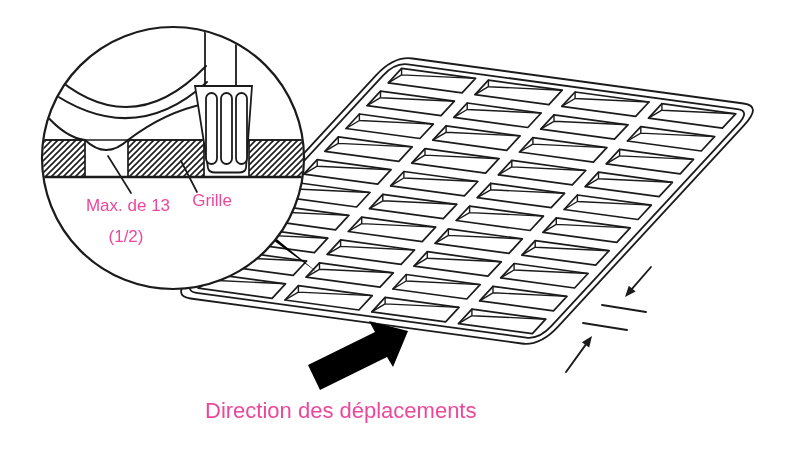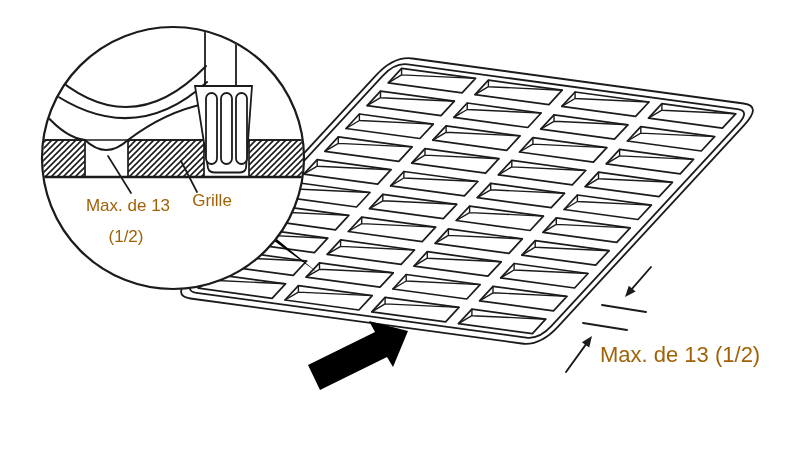--- a/index.html
+++ b/index.html
@@ -8,7 +8,7 @@
     font-family:"Liberation Sans",sans-serif;overflow:hidden;
   }
   .stage svg{position:absolute;left:0;top:0;}
-  .label{position:absolute;color:#a16207;white-space:nowrap;line-height:1.0;}
+  .label{position:absolute;color:#ec4899;white-space:nowrap;line-height:1.0;}
   .label.ctr{transform:translateX(-50%);text-align:center;}
   .small{font-size:17px;}
   .big{font-size:22px;}

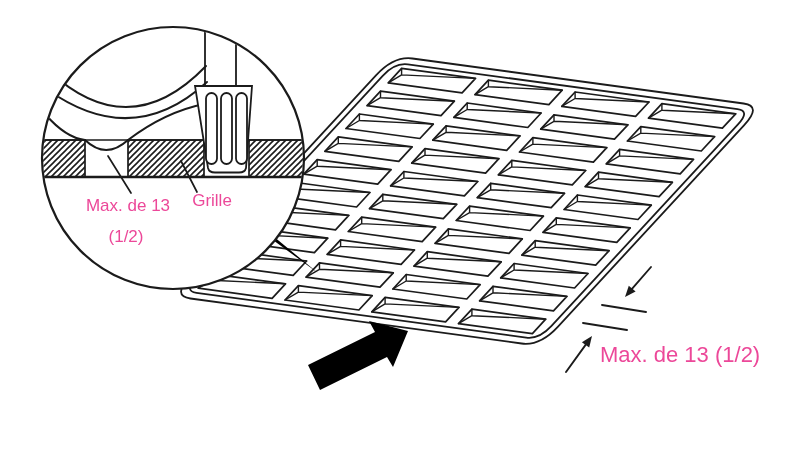--- a/index.html
+++ b/index.html
@@ -162,7 +162,6 @@
   <div class="label small ctr" style="left:128px;top:197px;">Max. de 13</div>
   <div class="label small ctr" style="left:126px;top:228px;">(1/2)</div>
   <div class="label small ctr" style="left:212px;top:192px;">Grille</div>
-  <div class="label big" style="left:600px;top:344px;">Max. de 13 (1/2)</div>
 </div>
 
 </body></html>

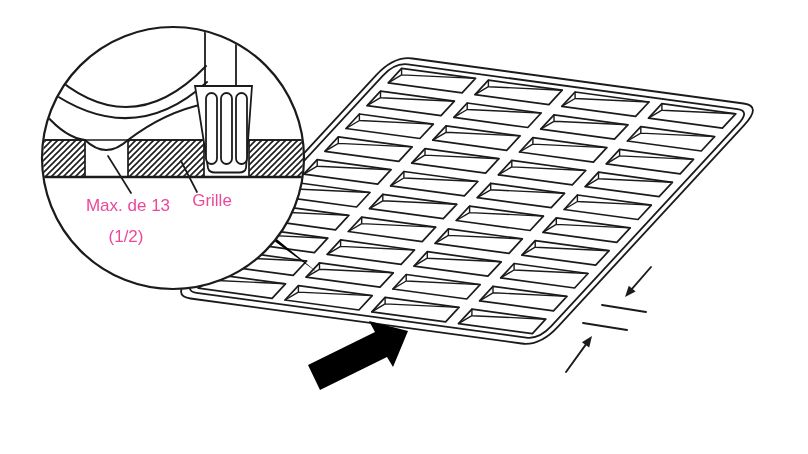--- a/index.html
+++ b/index.html
@@ -162,6 +162,7 @@
   <div class="label small ctr" style="left:128px;top:197px;">Max. de 13</div>
   <div class="label small ctr" style="left:126px;top:228px;">(1/2)</div>
   <div class="label small ctr" style="left:212px;top:192px;">Grille</div>
+  <div class="label big" style="left:205px;top:400px;">Direction des déplacements</div>
 </div>
 
 </body></html>

